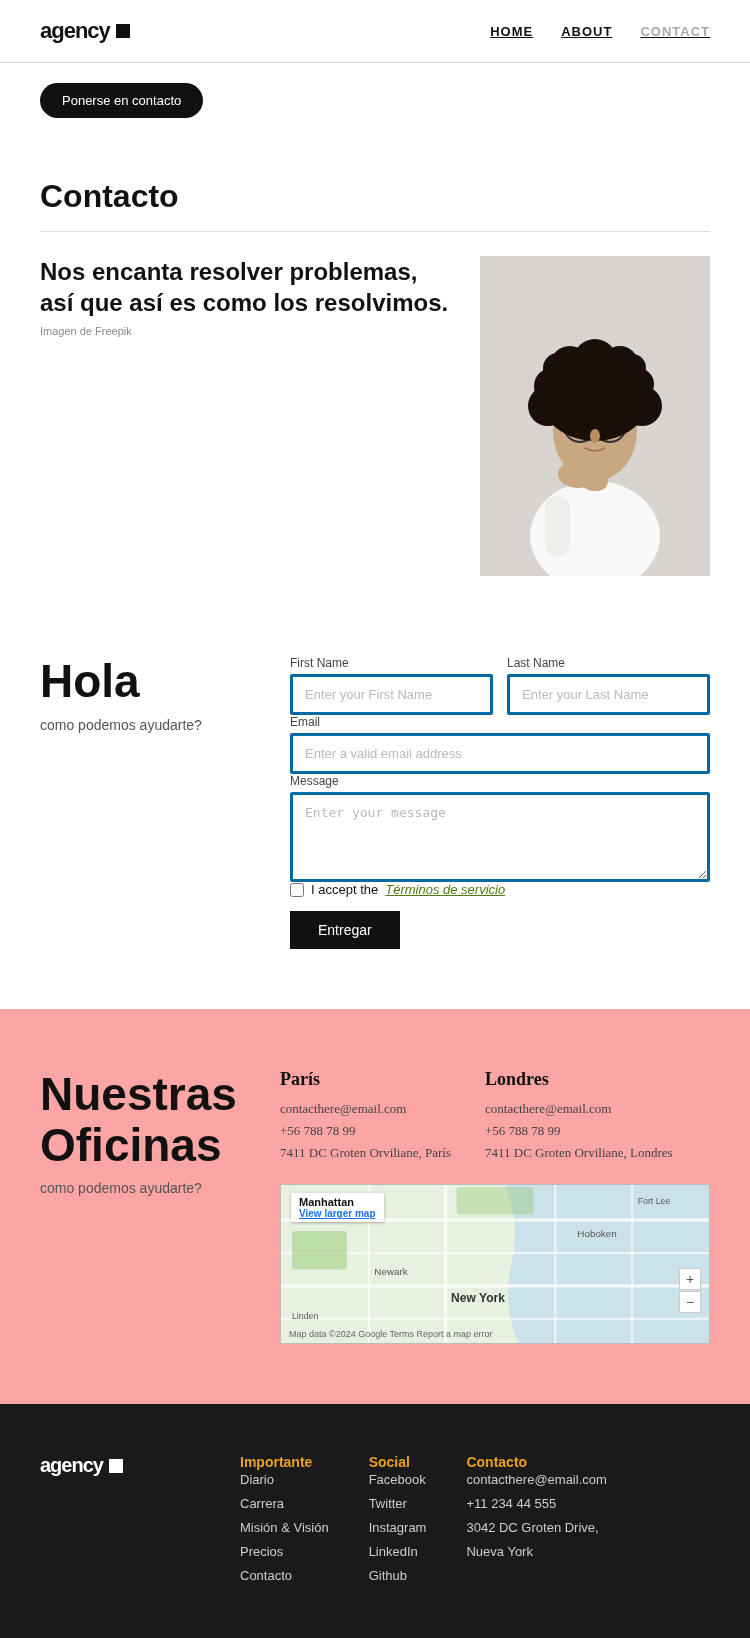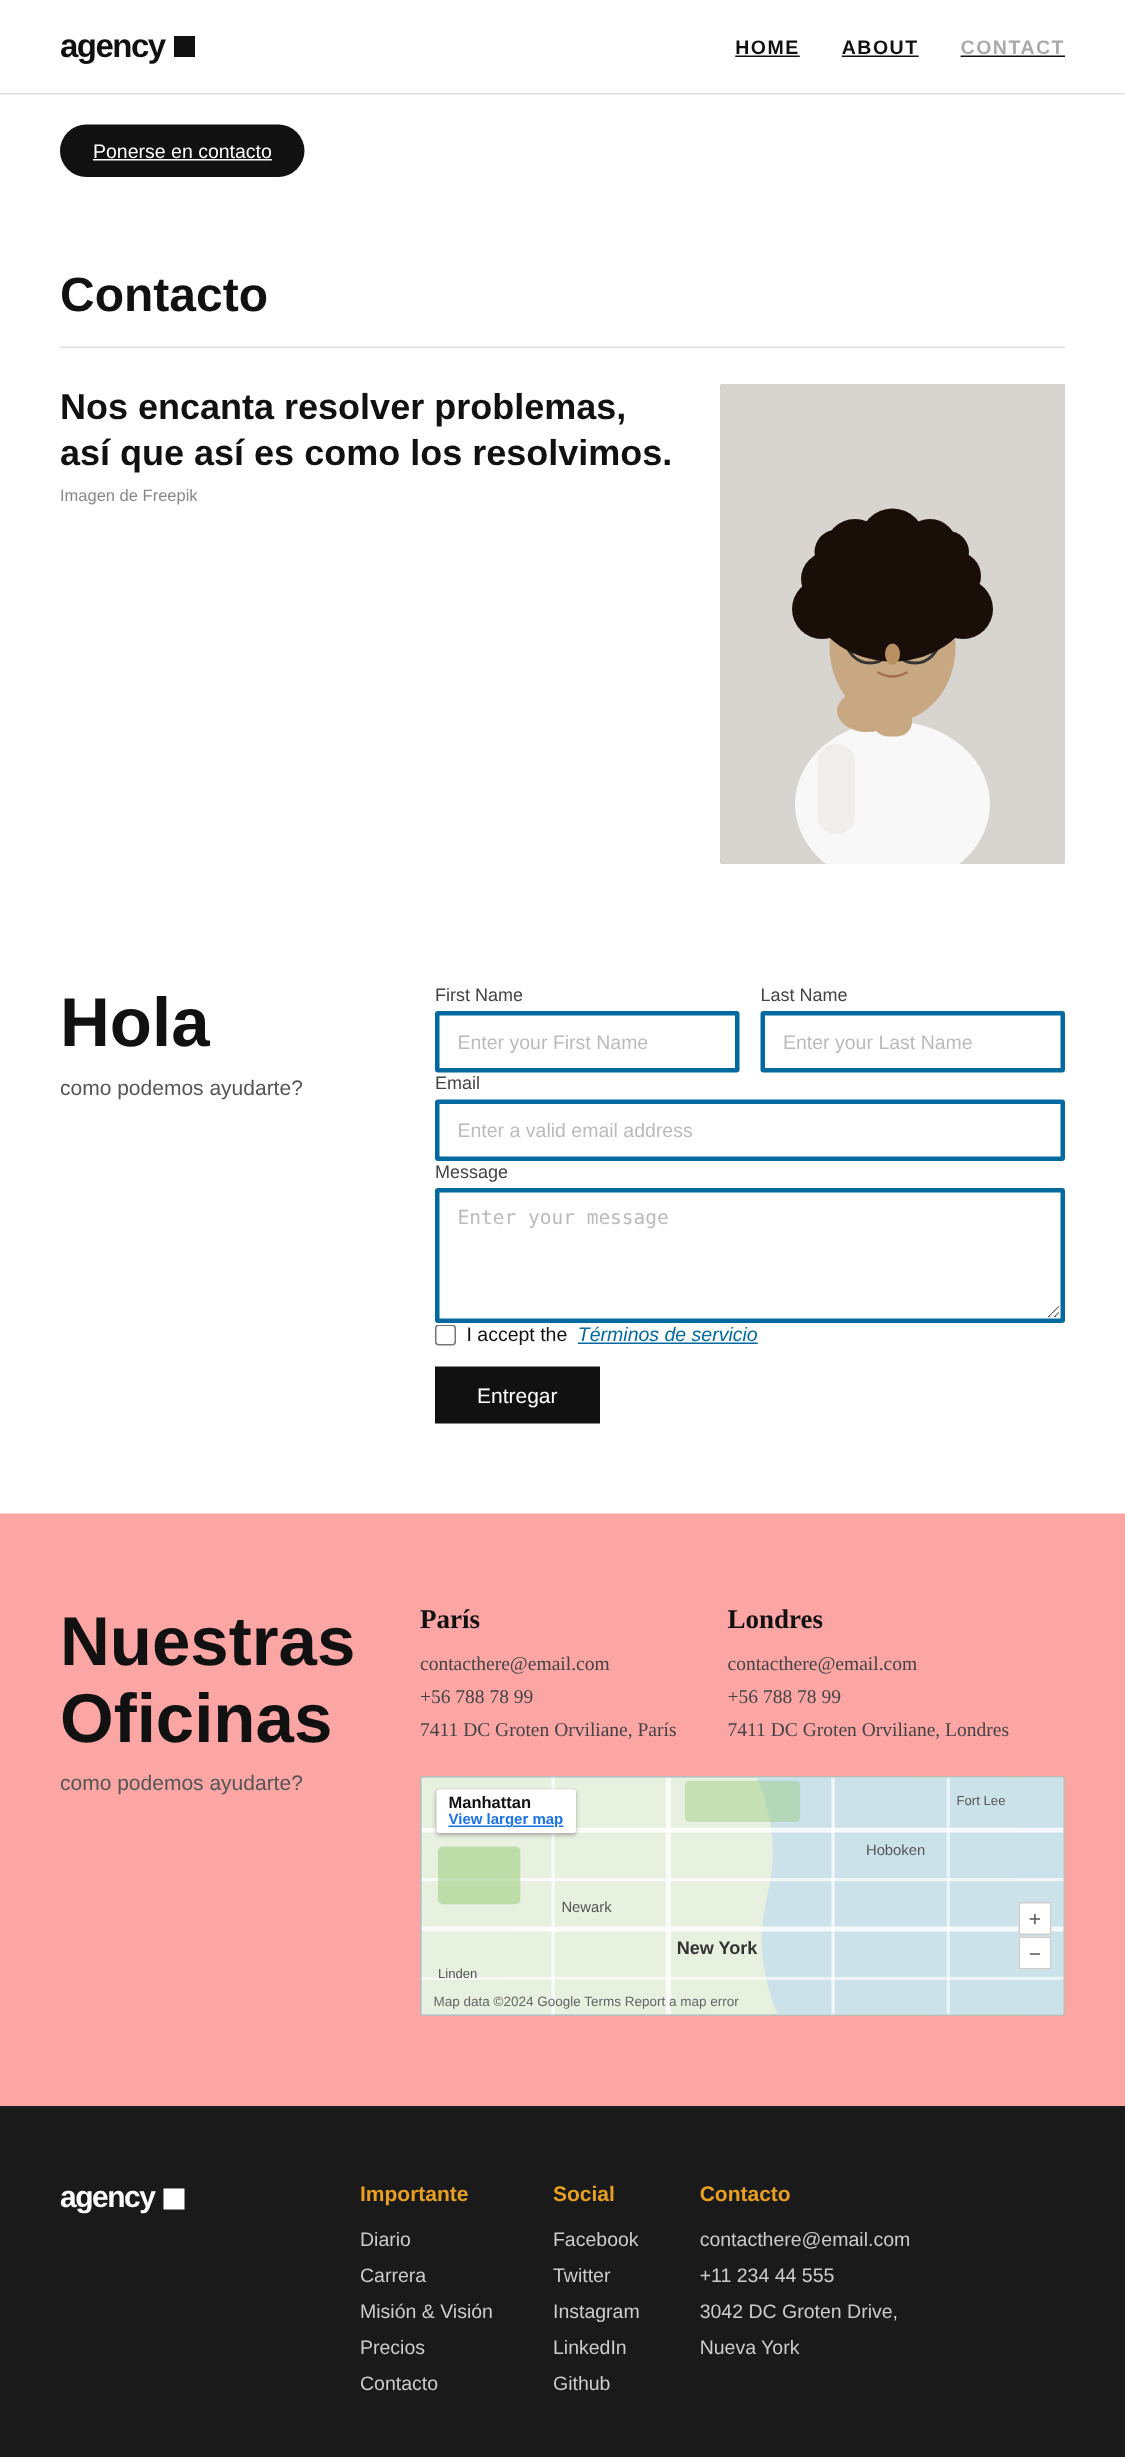--- a/index.html
+++ b/index.html
@@ -15,7 +15,7 @@
 
     
     .cta-section { padding: 20px 40px; }
-    .cta-btn { background: #111; color: #fff; border: none; border-radius: 24px; padding: 10px 22px; font-size: 13px; cursor: pointer; font-weight: 500; text-decoration: underline; }
+    .cta-btn { background: #111; color: #fff; border: none; border-radius: 24px; padding: 10px 22px; font-size: 13px; cursor: pointer; font-weight: 500; }
 
     
     .hero-section { padding: 40px 40px 20px; }

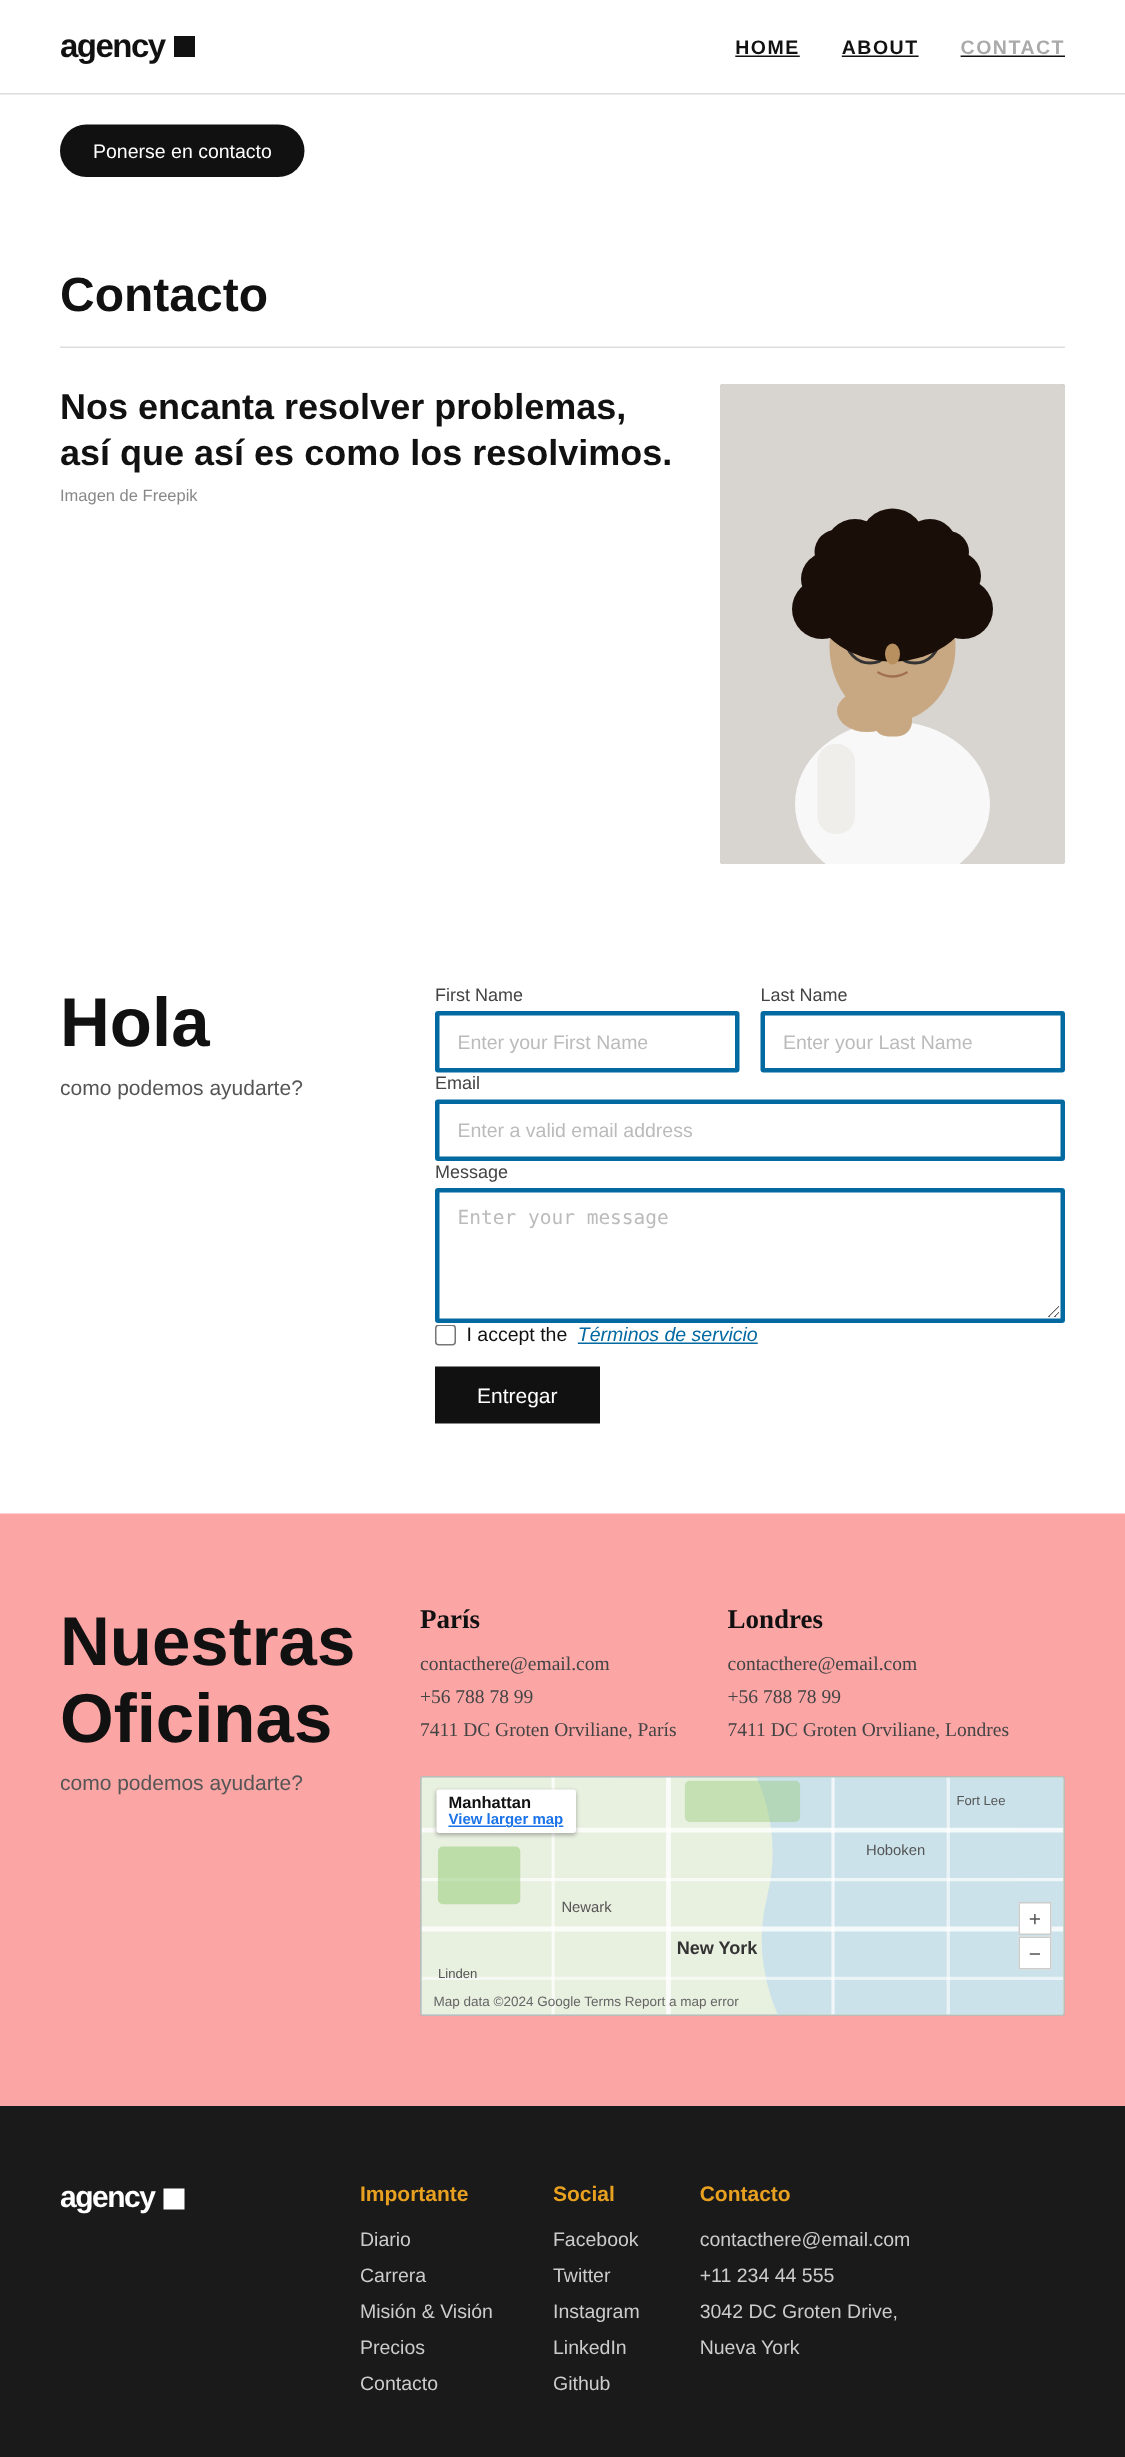--- a/index.html
+++ b/index.html
@@ -43,7 +43,7 @@
     .form-group.full { flex: 1 1 100%; }
     .checkbox-row { display: flex; align-items: center; gap: 7px; margin-bottom: 14px; font-size: 13px; }
     .checkbox-row input[type=checkbox] { width: 14px; height: 14px; }
-    .checkbox-row a { color: #0369a1; font-style: italic; }
+    .checkbox-row a { color: #4d7c0f; font-style: italic; }
     .submit-btn { background: #111; color: #fff; border: none; padding: 11px 28px; font-size: 14px; cursor: pointer; font-weight: 500; }
 
     

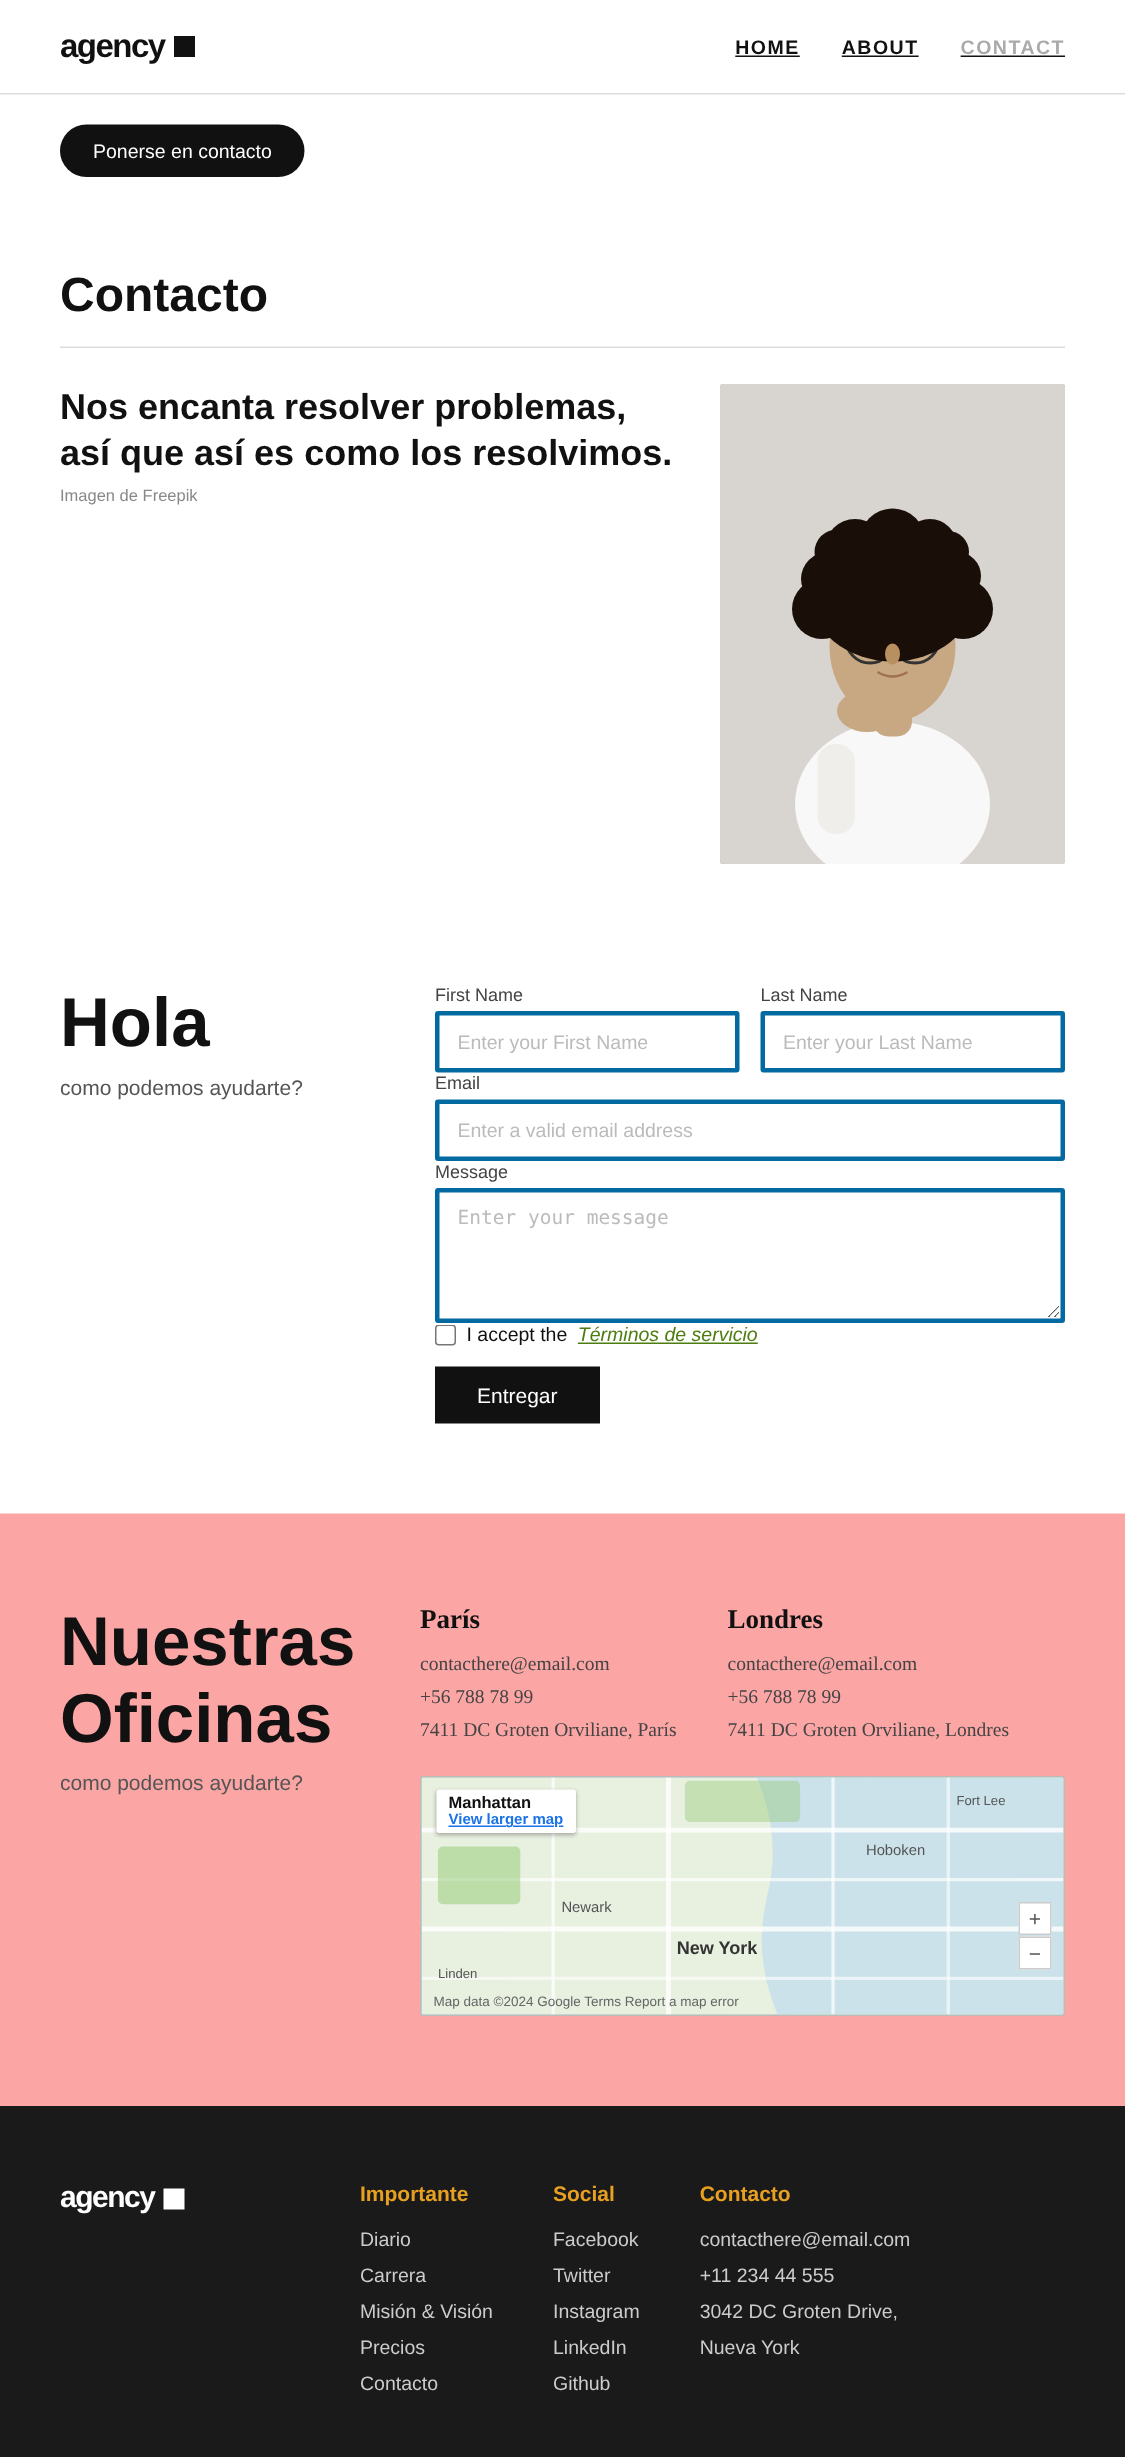--- a/index.html
+++ b/index.html
@@ -70,7 +70,7 @@
     .footer-logo { flex: 0 0 160px; }
     .footer-logo .logo { color: #fff; font-size: 20px; }
     .footer-logo .logo-box { background: #fff; }
-    .footer-col h4 { font-size: 14px; font-weight: 700; margin-bottom: 14px; color: #e8a020; }
+    .footer-col h4 { font-size: 14px; font-weight: 700; color: #e8a020; }
     .footer-col ul { list-style: none; }
     .footer-col ul li { margin-bottom: 6px; }
     .footer-col ul li a { color: #ccc; text-decoration: none; font-size: 13px; }

